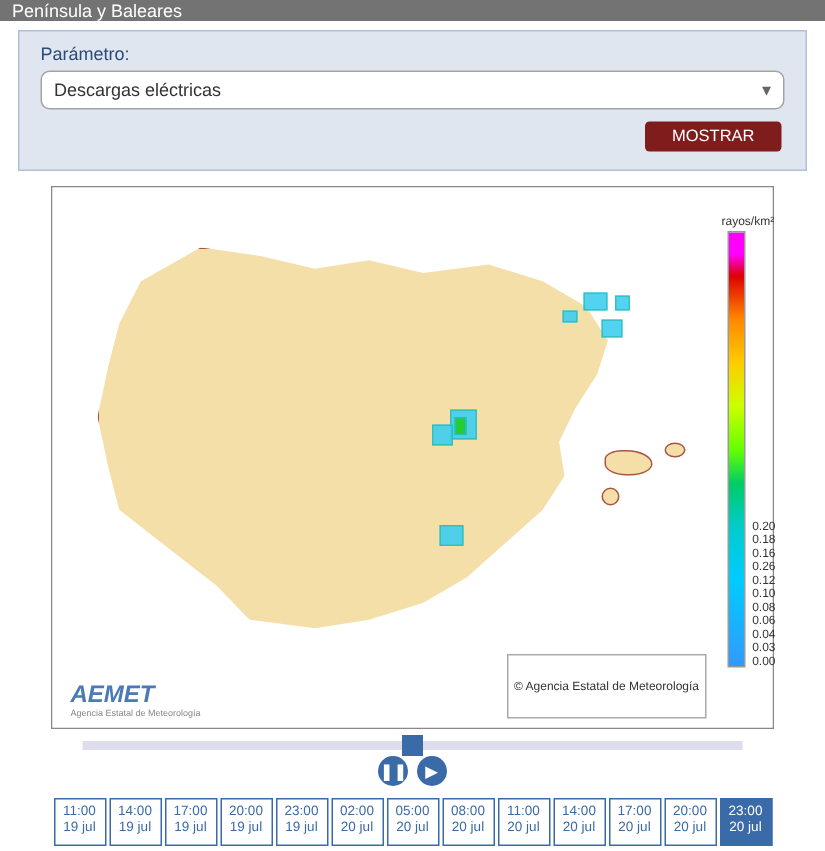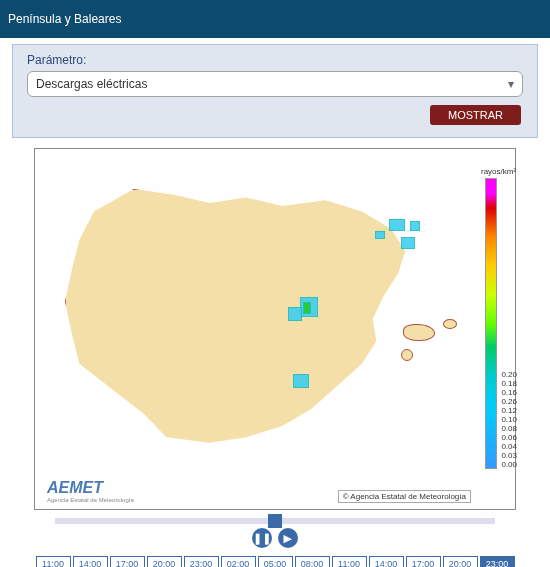--- a/index.html
+++ b/index.html
@@ -4,7 +4,7 @@
 <style>
 body{margin:0;padding:0;font-family:Arial,sans-serif;font-size:12px;background:#fff}
 .wrap{width:550px}
-.header-bar{background:#0c4a6e;color:#fff;padding:12px 8px;font-size:12px}
+.header-bar{background:#737373;color:#fff;padding:0 8px;font-size:12px}
 .param-panel{background:#e0e6f0;border:1px solid #b0c0d8;margin:6px 12px;padding:8px 14px 12px}
 .param-label{color:#2a4a7a;font-size:12px;margin-bottom:4px}
 .sel{flex:1;border:1px solid #a3a3a3;border-radius:6px;padding:5px 8px;background:#fff;color:#333;font-size:12px;position:relative}

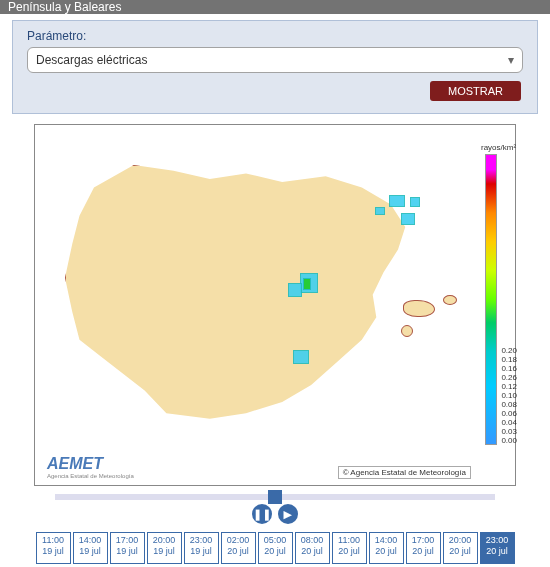--- a/index.html
+++ b/index.html
@@ -34,7 +34,7 @@
 .scale-ticks{position:absolute;right:-2px;top:20px;bottom:40px;display:flex;flex-direction:column;justify-content:flex-end;font-size:8px;color:#333}
 .logo{position:absolute;left:12px;bottom:6px;font-size:16px;font-style:italic;color:#4a7ab8;font-weight:bold}
 .logo sub{font-size:6px;font-style:normal;color:#888;display:block;font-weight:normal}
-.copyright{position:absolute;right:44px;bottom:6px;font-size:8px;color:#333;border:1px solid #aaa;padding:1px 4px;background:#fff}
+.copyright{position:absolute;right:44px;bottom:6px;font-size:8px;color:#333;border:1px solid #aaa;padding:16px 4px;background:#fff}
 .slider-track{width:440px;height:6px;background:#dde;margin:8px auto 4px;position:relative}
 .slider-thumb{position:absolute;width:14px;height:14px;background:#3a6aa8;top:-4px;left:213px}
 .controls{text-align:center;margin:4px 0}

